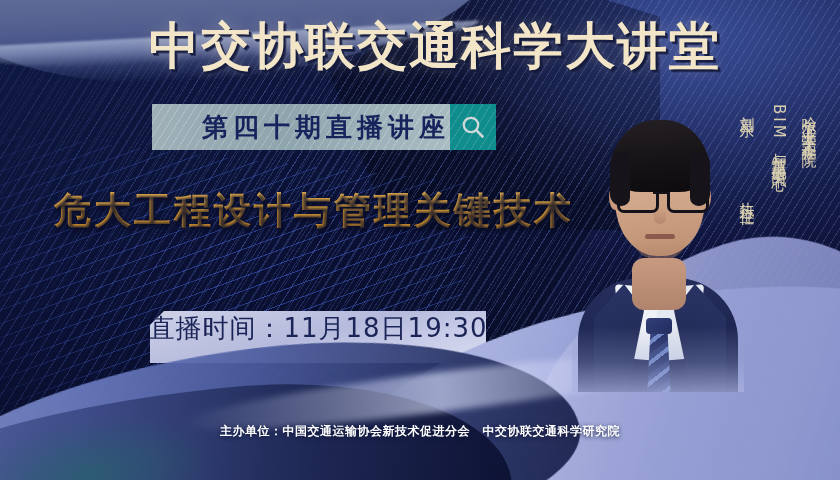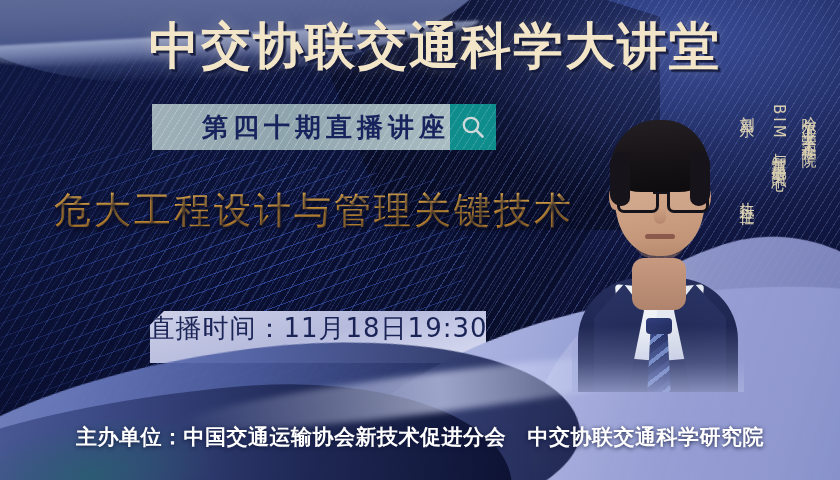--- a/index.html
+++ b/index.html
@@ -183,7 +183,7 @@
   
   .topic{
     position:absolute;left:54px;top:188px;
-    font-size:37px;line-height:46px;font-weight:400;letter-spacing:3px;
+    font-size:37px;line-height:46px;font-weight:700;letter-spacing:3px;
     color:#d79c33;
     font-family:"DejaVu Sans","Liberation Sans",sans-serif;
     white-space:nowrap;

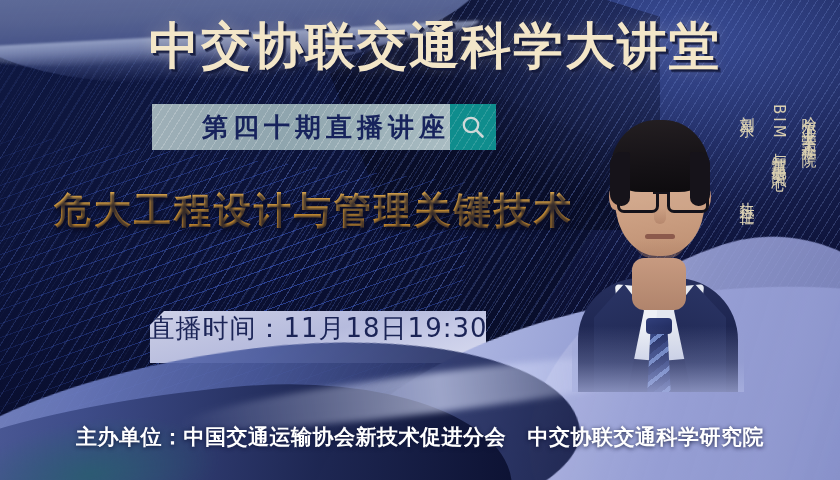--- a/index.html
+++ b/index.html
@@ -332,7 +332,7 @@
   
   .footer{
     position:absolute;left:0;top:423px;width:840px;text-align:center;
-    font-size:21px;font-weight:700;letter-spacing:.5px;color:#ffffff;
+    font-size:12px;font-weight:700;letter-spacing:.5px;color:#ffffff;
     font-family:Liberation Serif, serif;
     text-shadow:0 1px 4px rgba(10,16,50,.85);
     white-space:nowrap;

